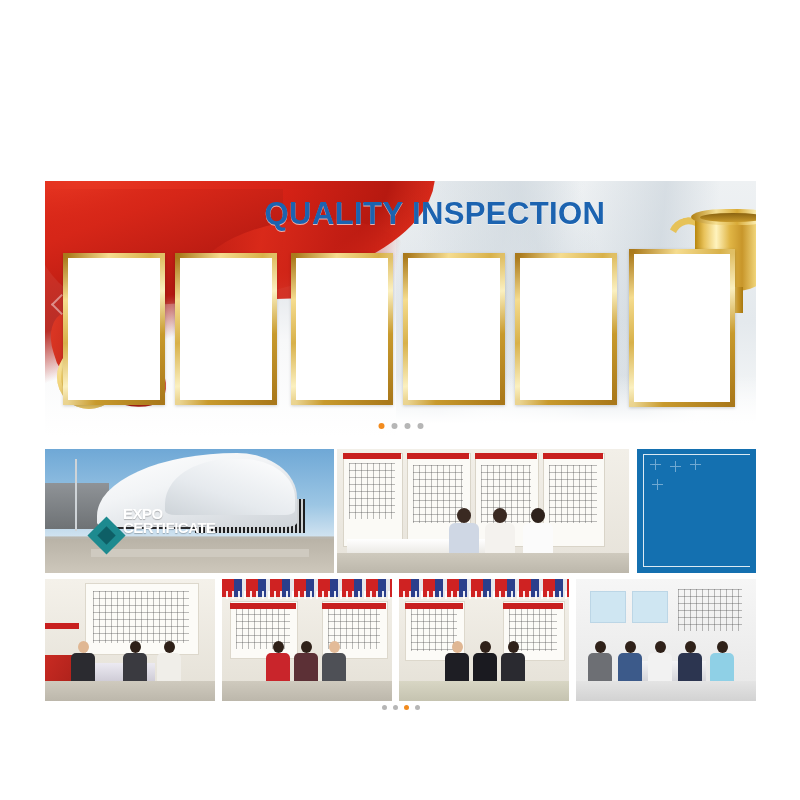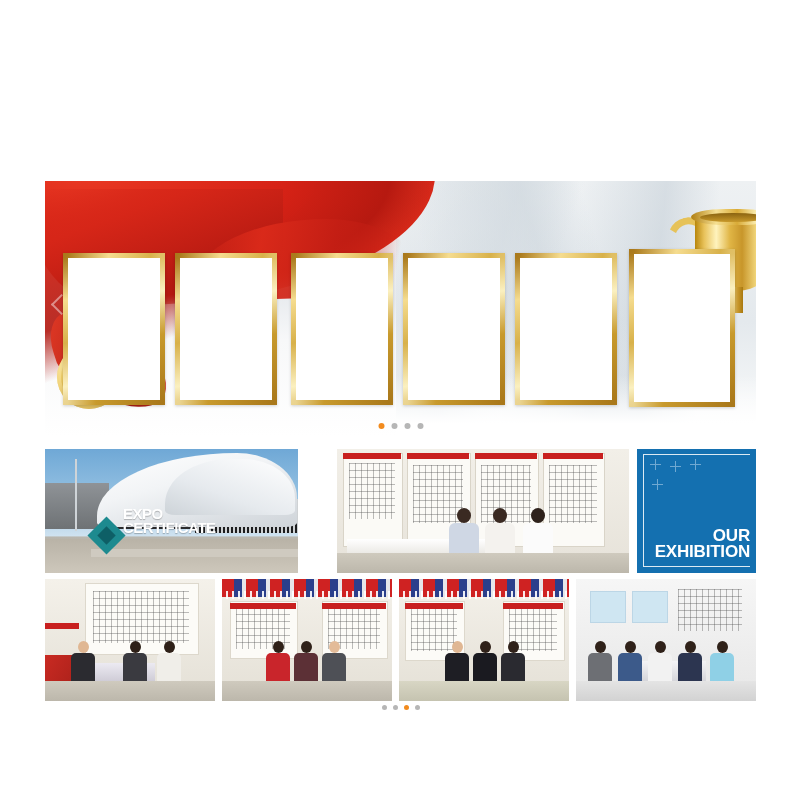--- a/index.html
+++ b/index.html
@@ -401,6 +401,7 @@
     <div class="silk2"></div>
     <div class="silk3"></div>
 
+    <div class="banner-title">QUALITY INSPECTION</div>
 
     <div class="trophy">
       <div class="handle l"></div>

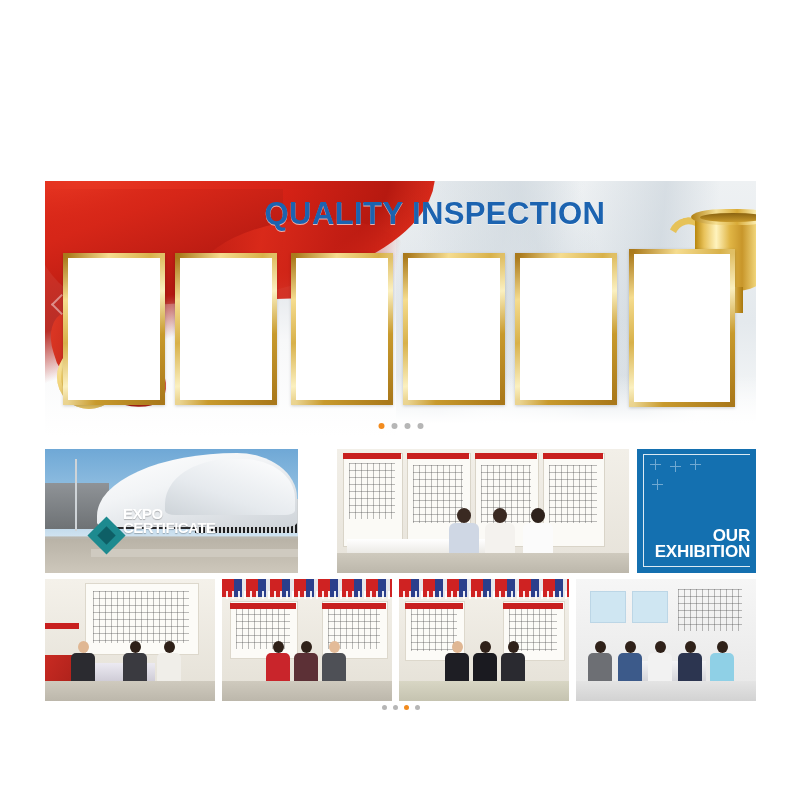--- a/index.html
+++ b/index.html
@@ -288,7 +288,7 @@
   .ph{position:absolute;top:0;height:100%;overflow:hidden;background:#dcdcdc;}
 
   
-  .p1{left:0;width:253px;}
+  .p1{left:0;width:289px;}
   .p1 .sky{position:absolute;inset:0;background:linear-gradient(to bottom,#6fa8d6 0%,#9cc6e4 45%,#cfe2f0 70%,#b9b6ae 71%,#a9a49b 100%);}
   .p1 .tent{
     position:absolute;left:52px;top:4px;width:200px;height:74px;

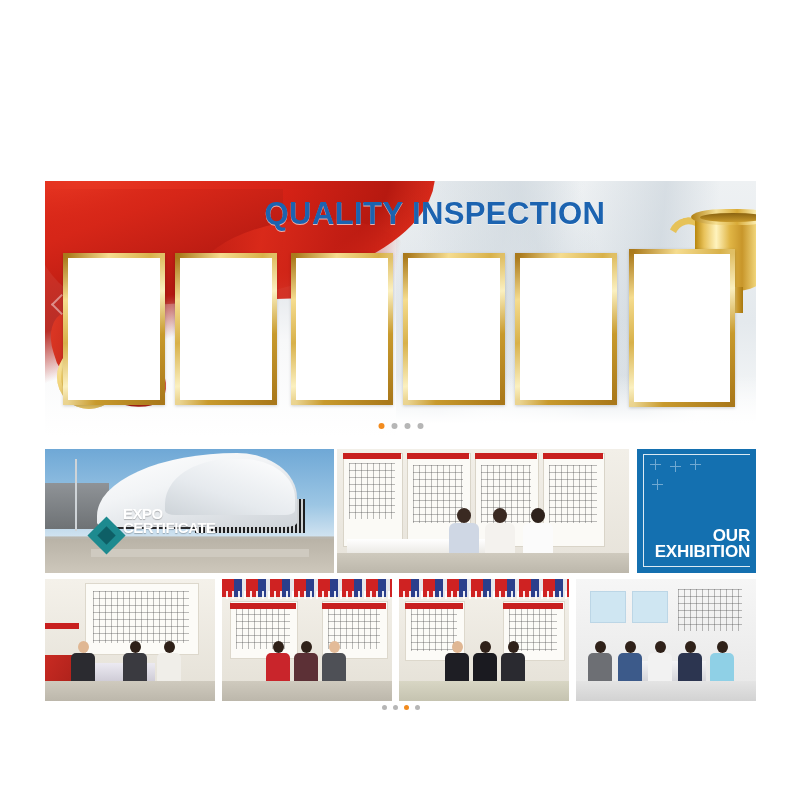--- a/index.html
+++ b/index.html
@@ -740,10 +740,6 @@
             <i style="left:40px;top:0"></i>
           <i style="left:2px;top:20px"></i>
         </div>
-        <div class="ex-label">
-          <div class="l1">OUR</div>
-          <div class="l2">EXHIBITION</div>
-        </div>
       </div>
     </div>
 

